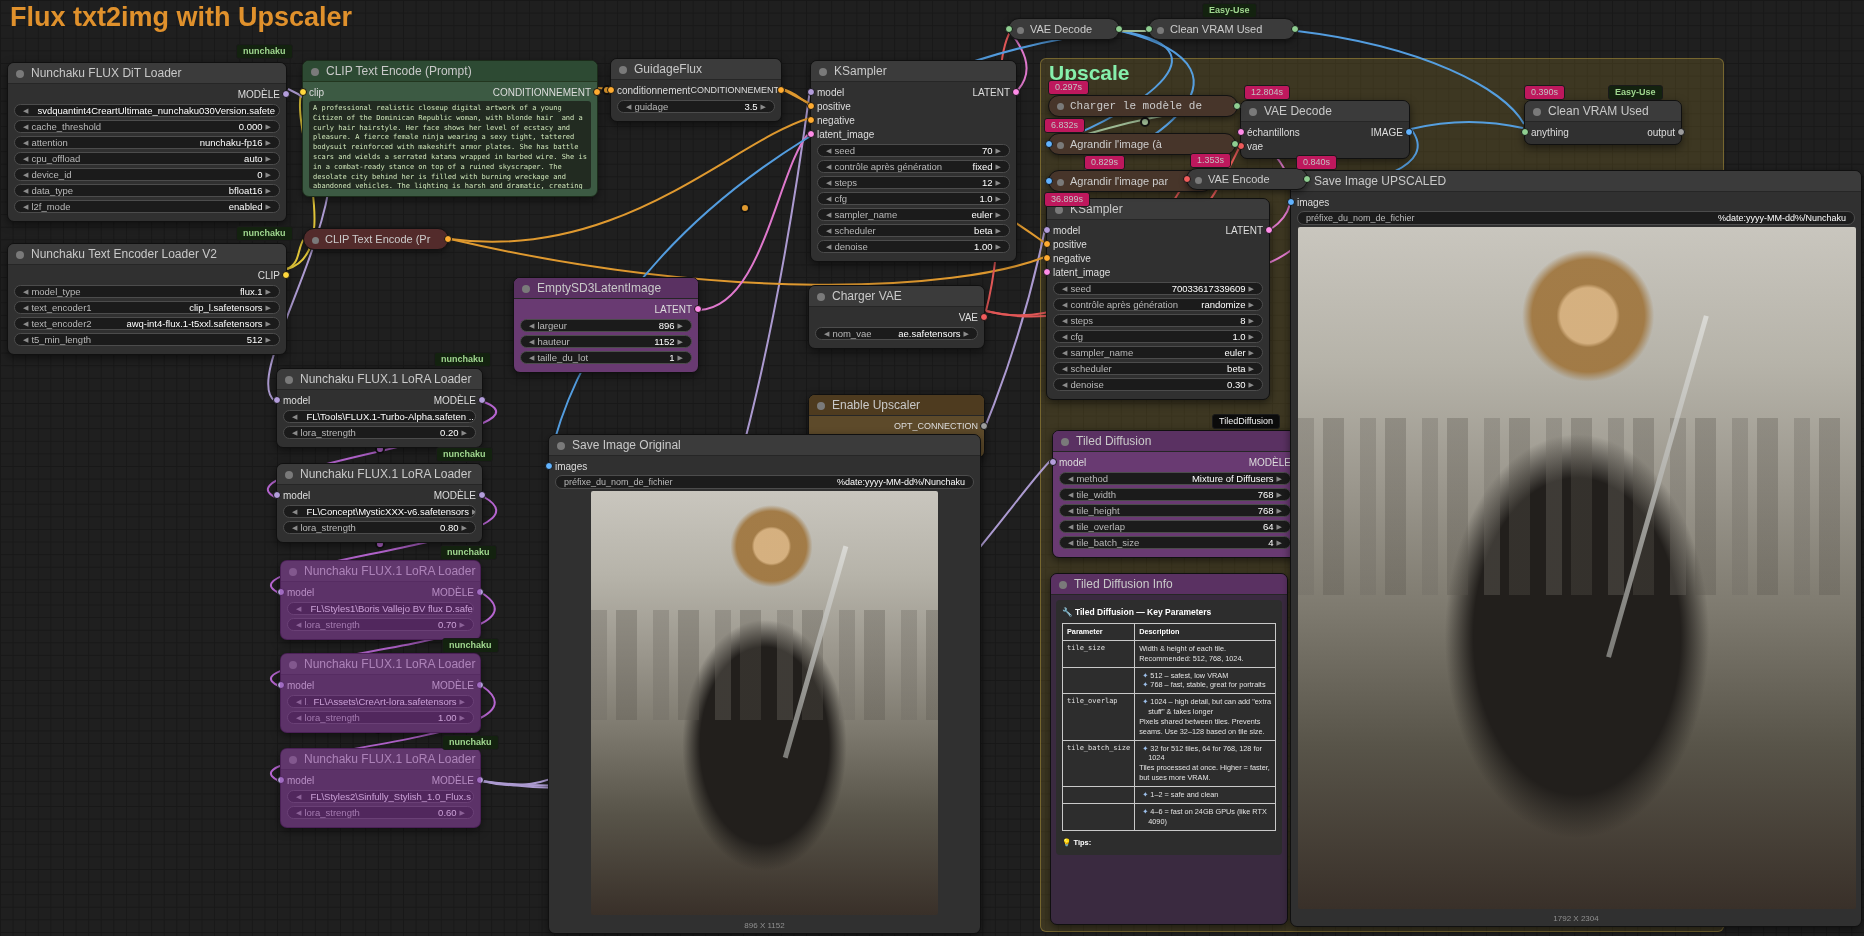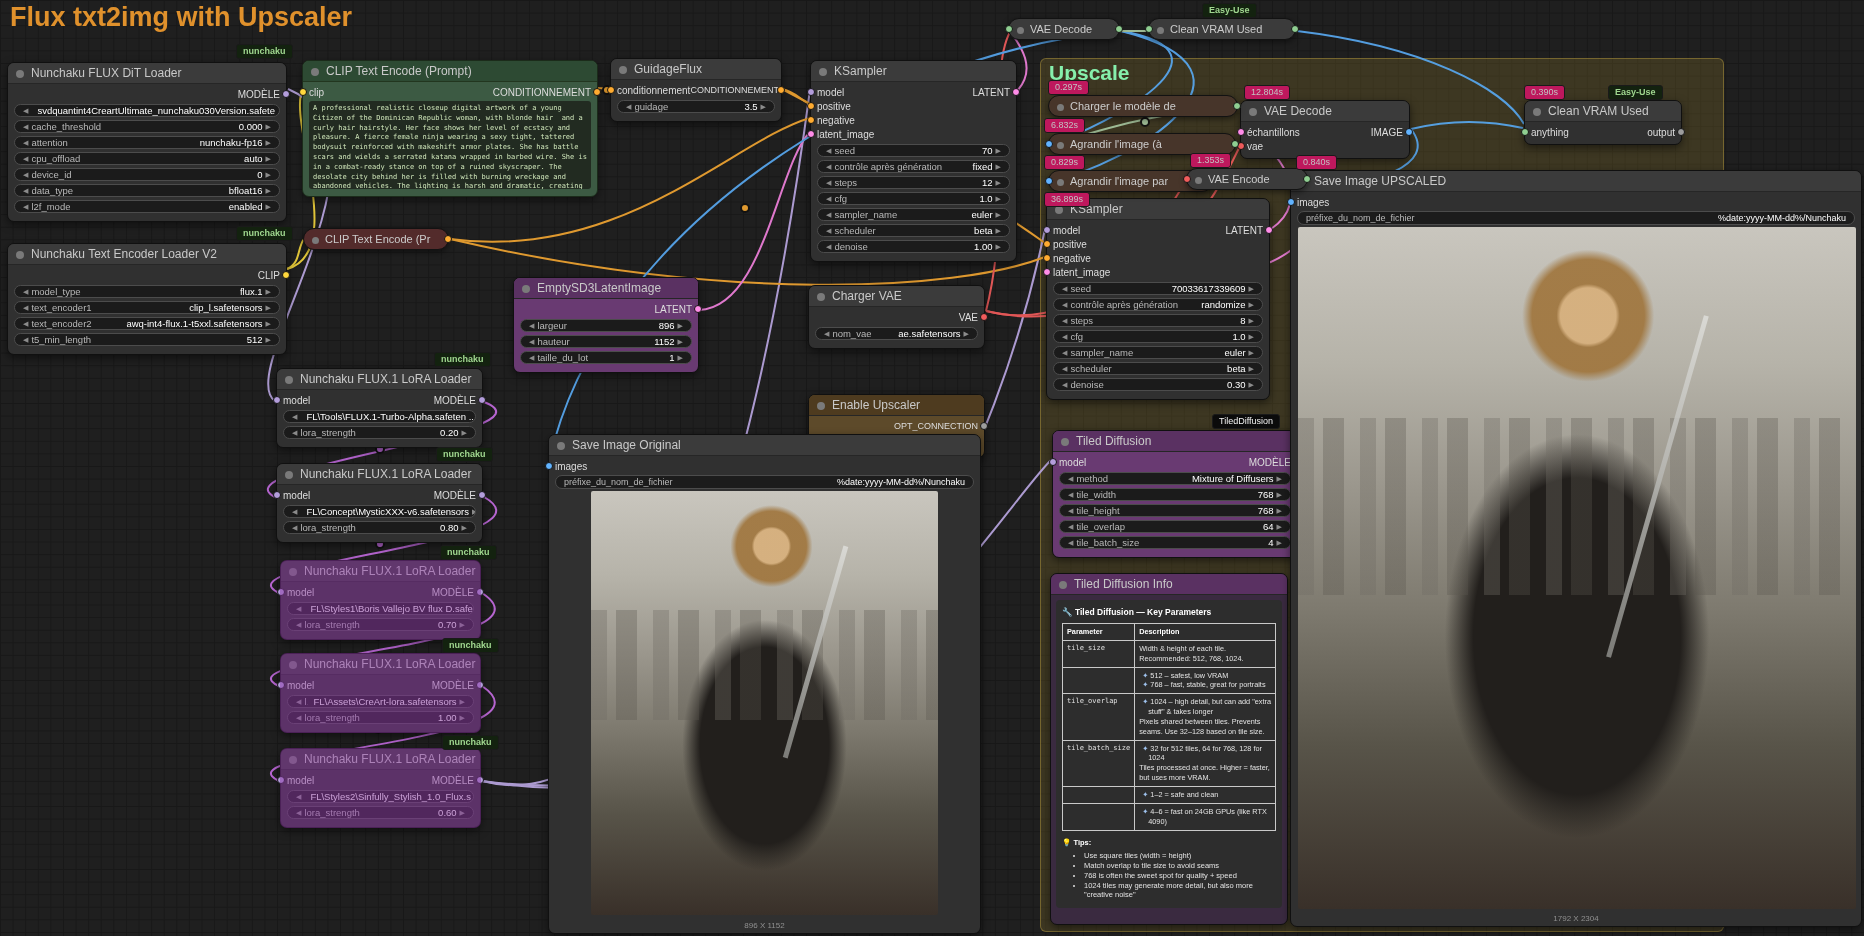--- a/index.html
+++ b/index.html
@@ -575,7 +575,7 @@
   <span class="edot r c-pipe"></span>
 </div>
 
-<div class="collapsed brown" style="left:1048px;top:95px;width:190px;">
+<div class="collapsed brown" style="left:1048px;top:95px;width:190px;font-family:Liberation Mono, monospace;">
   <span class="hdot"></span><span>Charger le modèle de</span>
   <span class="edot r c-pipe"></span>
 </div>

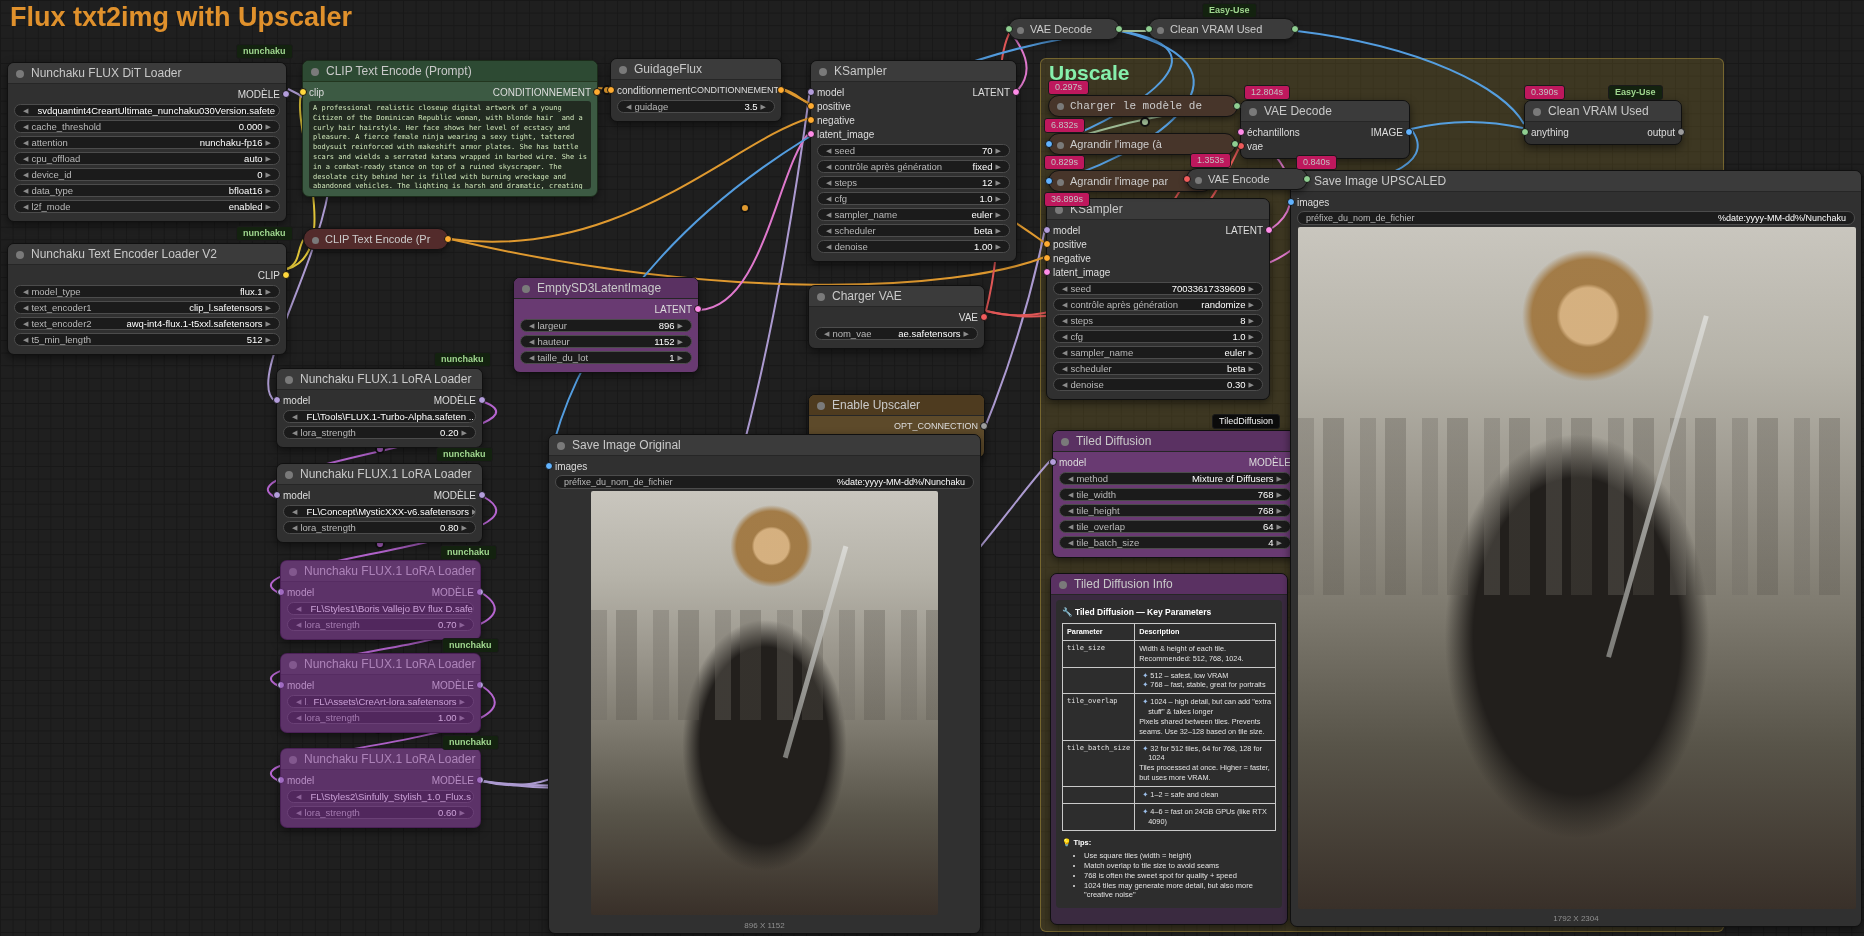--- a/index.html
+++ b/index.html
@@ -159,7 +159,7 @@
 <div class="badge black" style="left:1212px;top:414px;">TiledDiffusion</div>
 <div class="badge" style="left:1048px;top:80px;">0.297s</div>
 <div class="badge" style="left:1044px;top:118px;">6.832s</div>
-<div class="badge" style="left:1044px;top:155px;">0.829s</div>
+<div class="badge" style="left:1084px;top:155px;">0.829s</div>
 <div class="badge" style="left:1044px;top:192px;">36.899s</div>
 <div class="badge" style="left:1244px;top:85px;">12.804s</div>
 <div class="badge" style="left:1190px;top:153px;">1.353s</div>

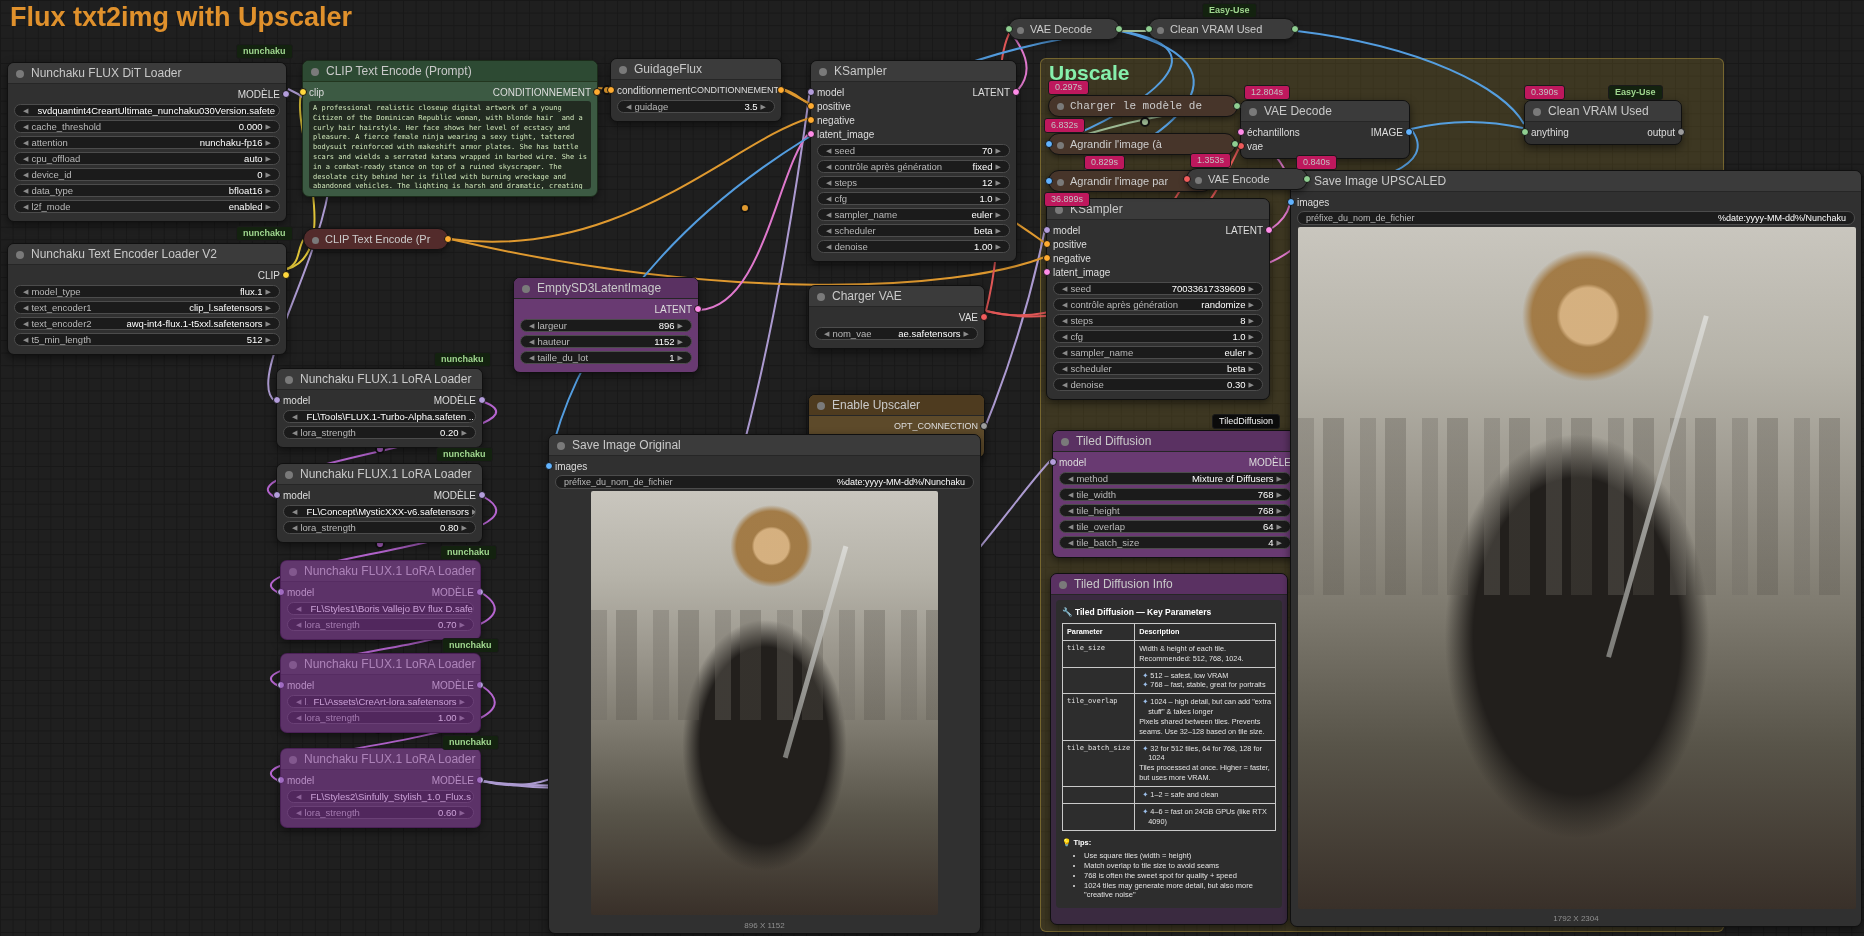--- a/index.html
+++ b/index.html
@@ -791,12 +791,6 @@
     <div class="tips">
       <span>💡</span>
       <span class="tt">Tips:</span>
-      <ul id="tips-list">
-          <li>Use square tiles (width = height)</li>
-          <li>Match overlap to tile size to avoid seams</li>
-          <li>768 is often the sweet spot for quality + speed</li>
-          <li>1024 tiles may generate more detail, but also more "creative noise"</li>
-        </ul>
     </div>
   </div>
 </div>

